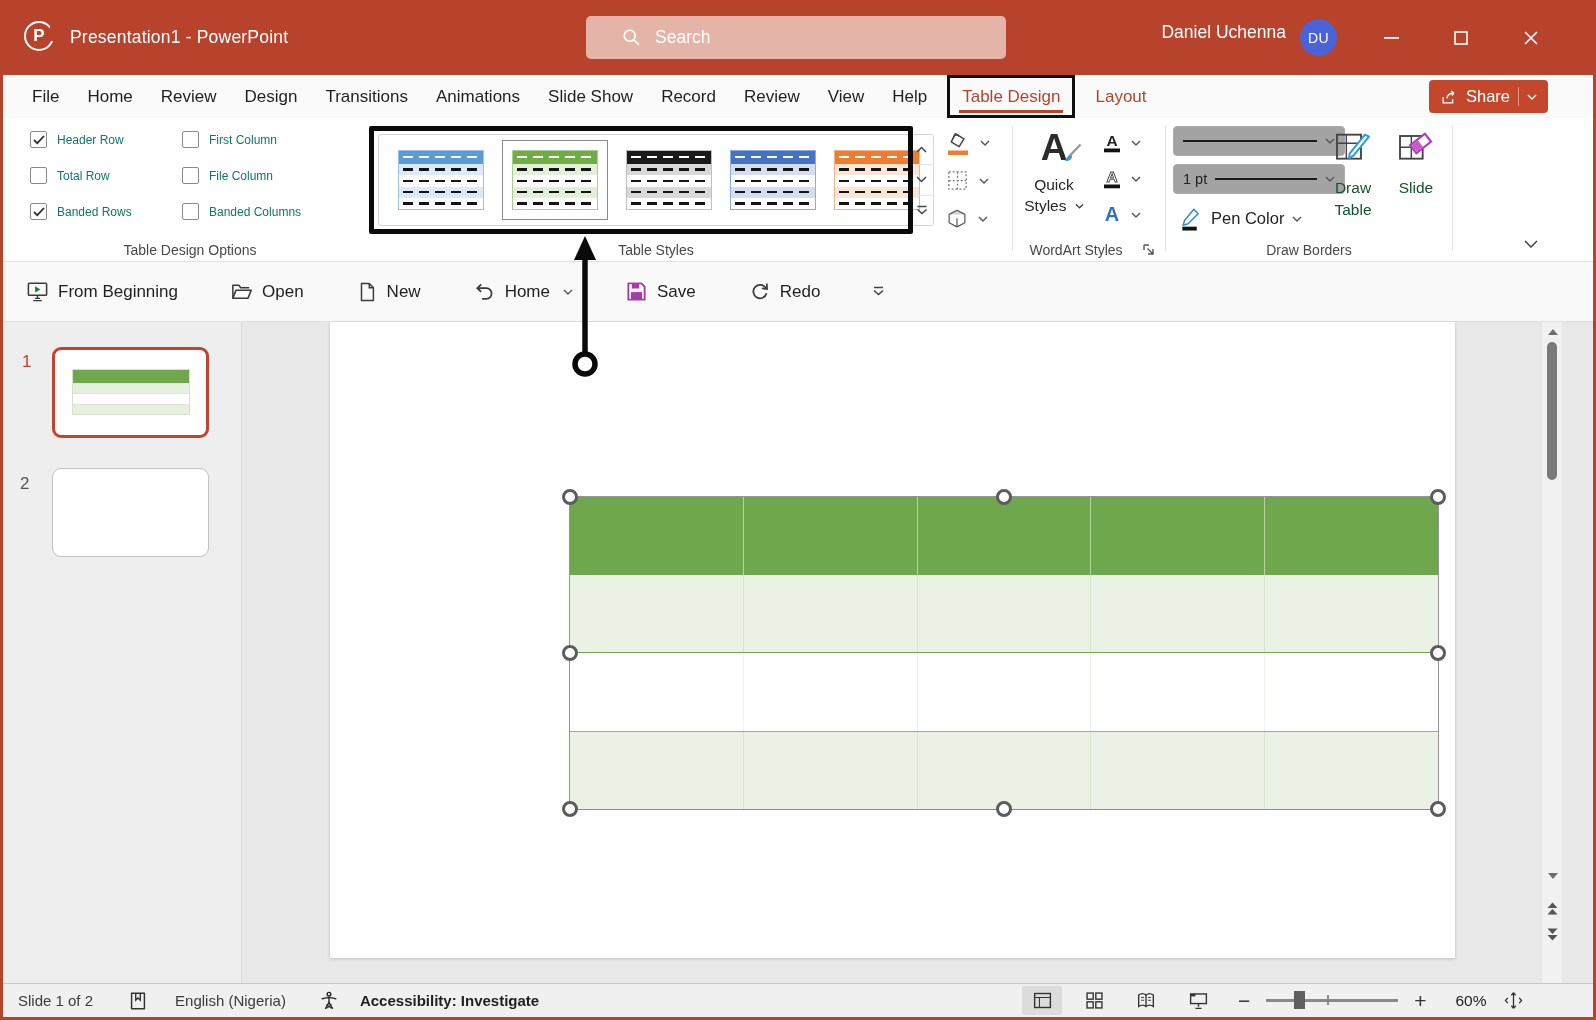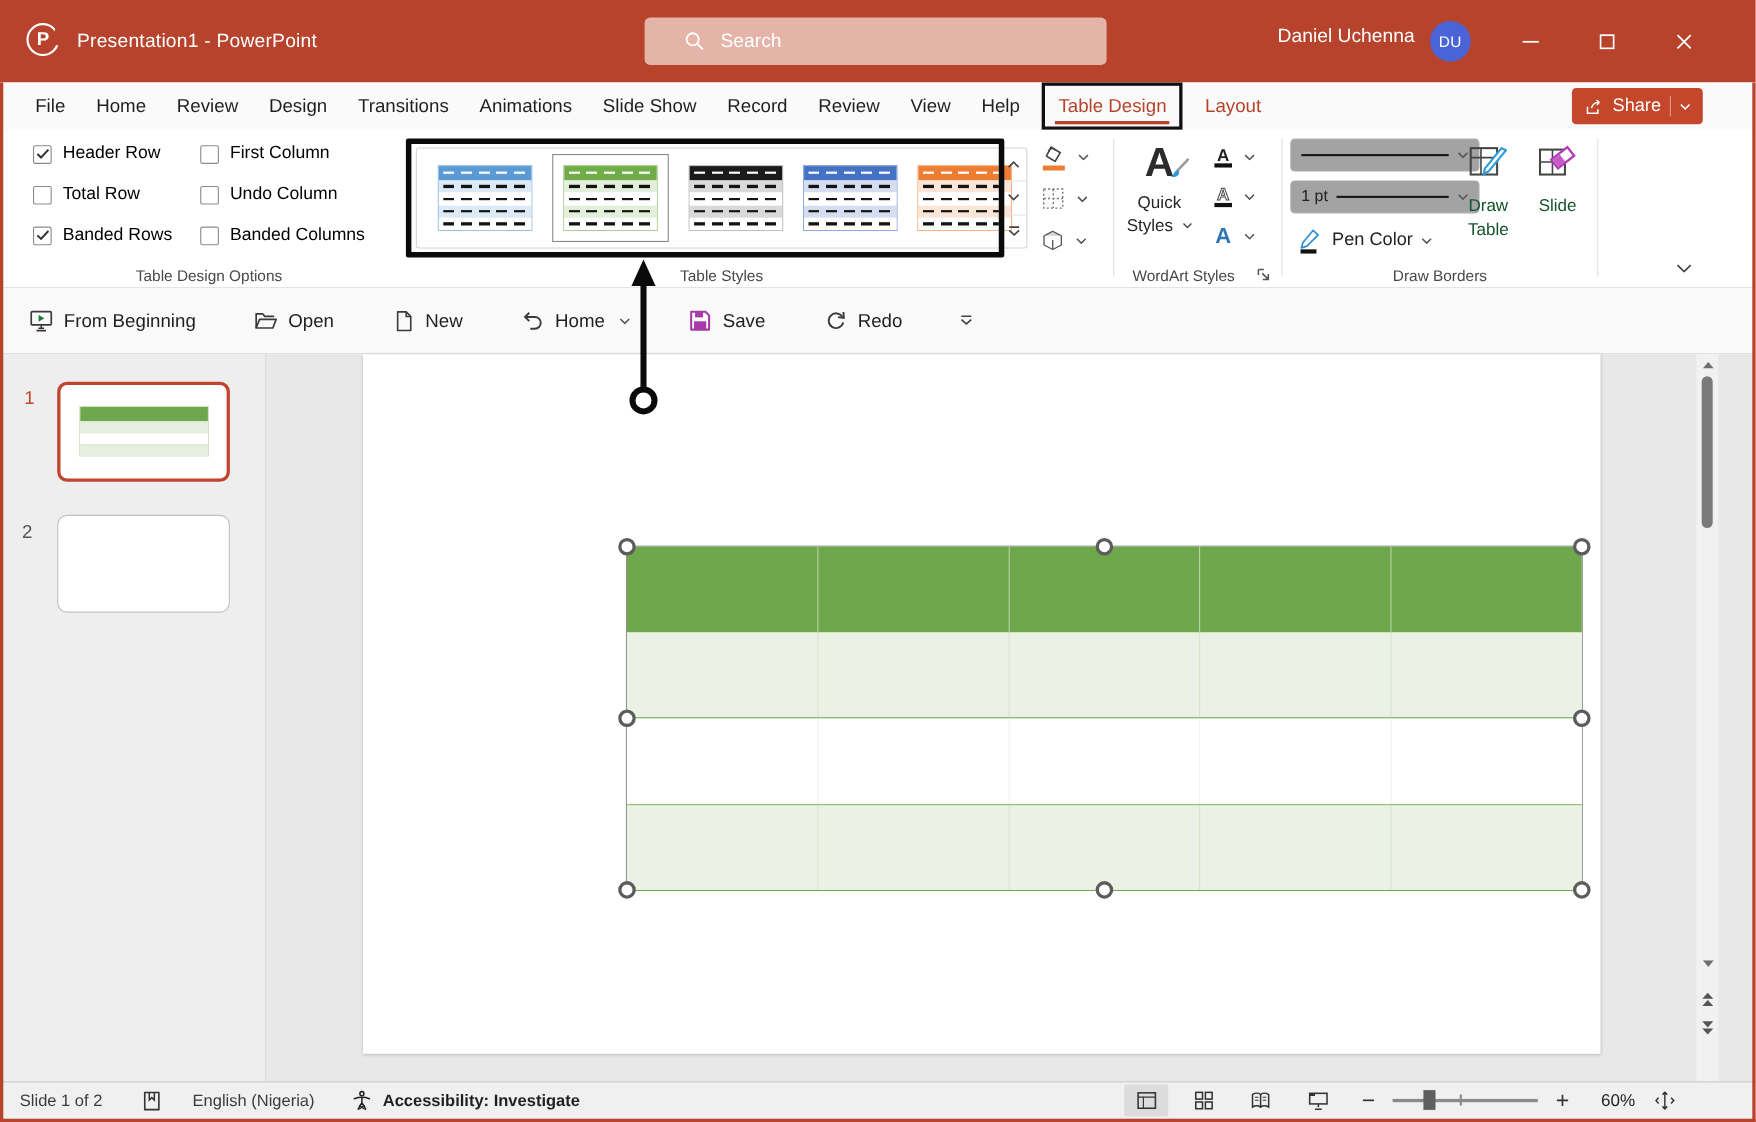--- a/index.html
+++ b/index.html
@@ -37,7 +37,7 @@
   .tso-grid{position:absolute;left:30px;top:13px;display:grid;grid-template-columns:152px auto;row-gap:19px}
   .opt{display:flex;align-items:center;gap:10px;cursor:pointer}
   .cb{width:17px;height:17px;border:1px solid #8a8a8a;border-radius:2px;background:#fff;display:flex;align-items:center;justify-content:center;box-sizing:border-box}
-  .optlabel{font-size:16px;color:#000000}
+  .optlabel{font-size:12px;color:#0f766e}
 
   .gallery{position:absolute;left:378px;top:16px;width:556px;height:92px;background:#fff;border:1px solid #D6D4D4;border-radius:3px;box-sizing:border-box;display:flex;align-items:center;gap:18px;padding-left:19px}
   .gthumb{width:86px;height:60px;display:flex;flex-direction:column;border:1px solid #999;box-sizing:border-box;background:#fff;cursor:pointer;flex:0 0 auto}

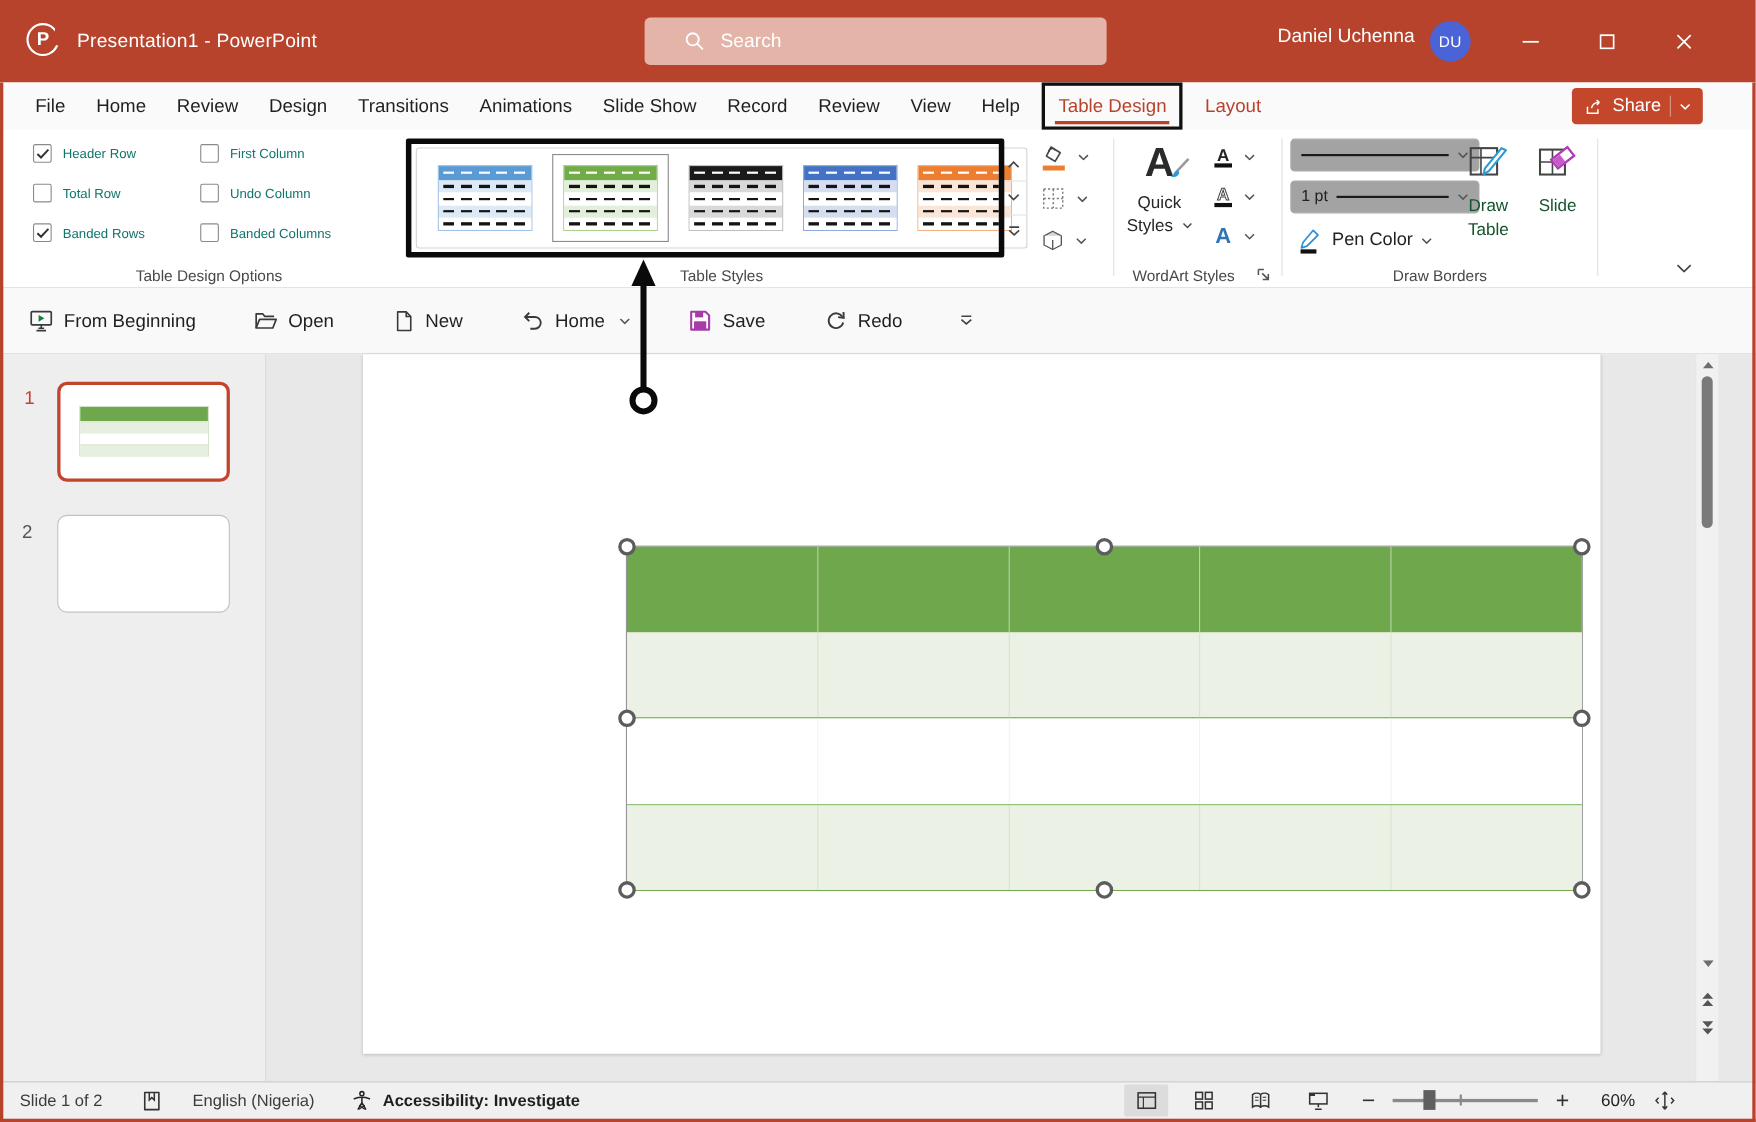--- a/index.html
+++ b/index.html
@@ -210,7 +210,7 @@
         </div>
         <div class="opt">
           <span class="cb"></span>
-          <span class="optlabel">Undo Column</span>
+          <span class="optlabel">File Column</span>
         </div>
         <div class="opt">
           <span class="cb">

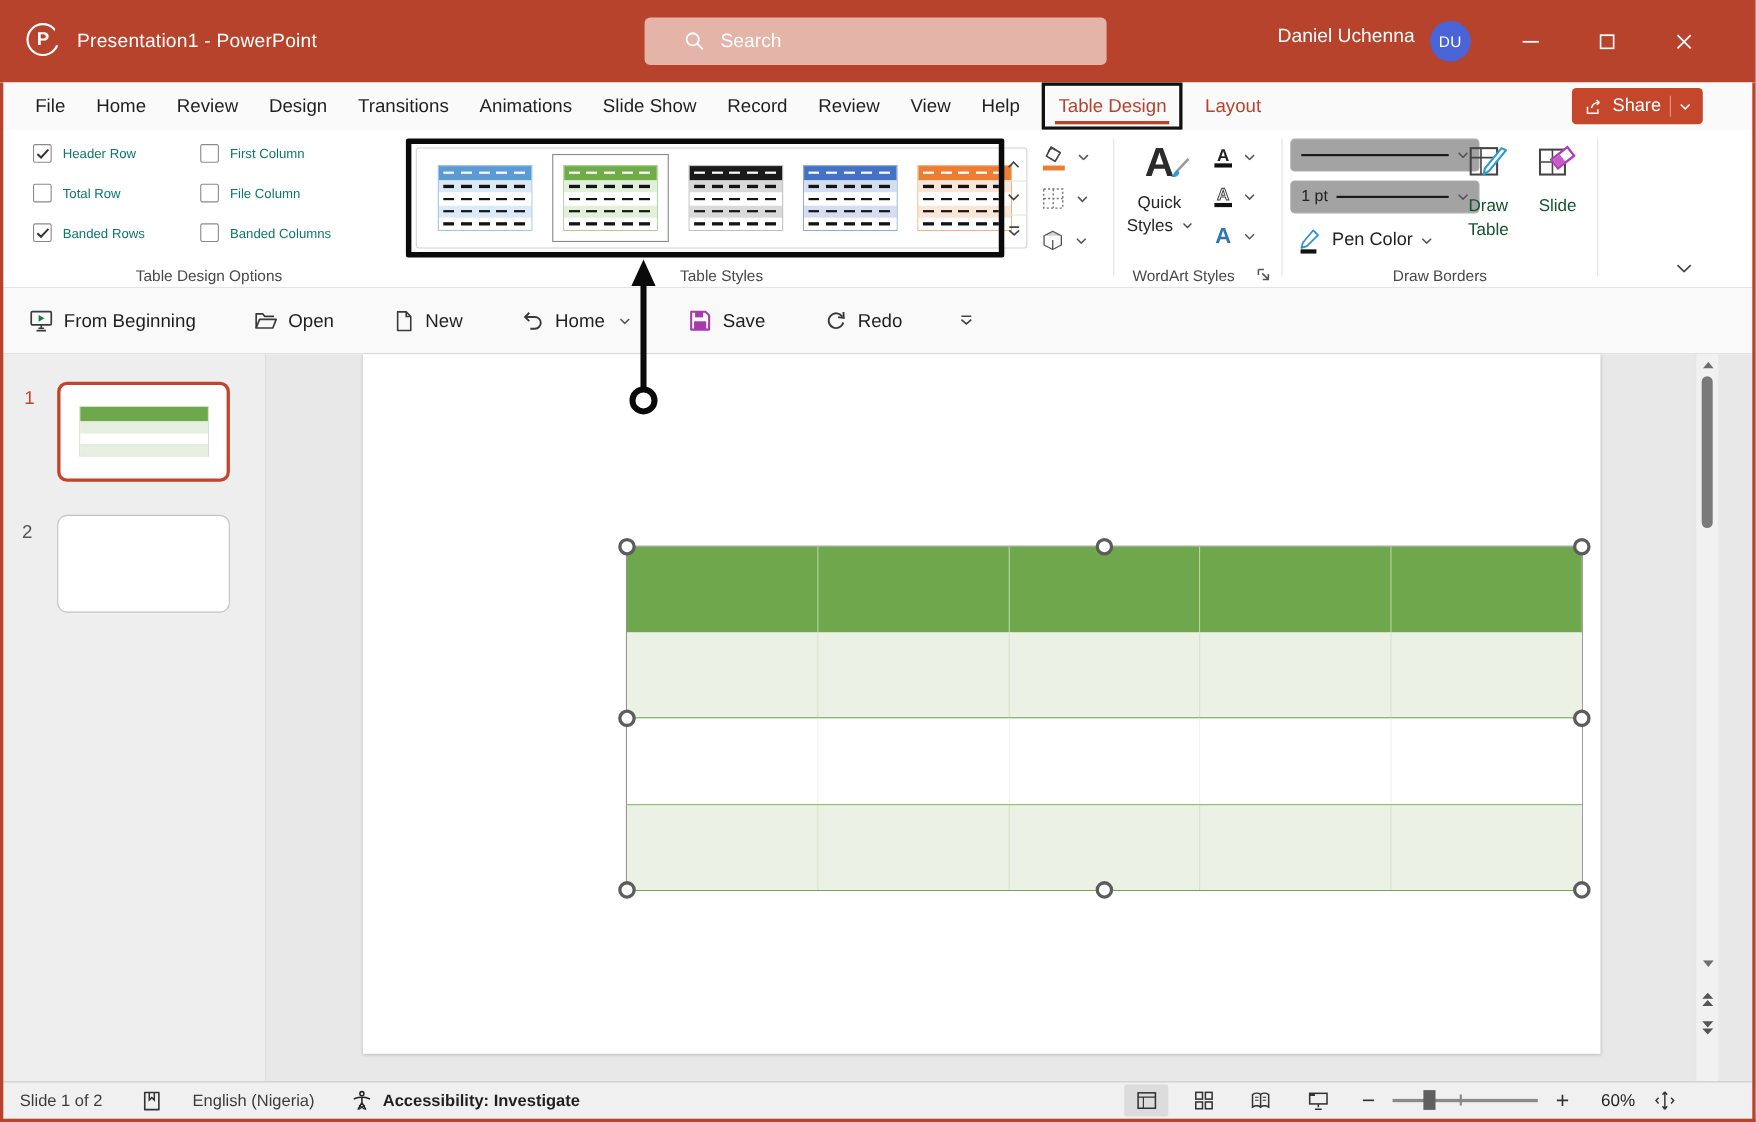--- a/index.html
+++ b/index.html
@@ -647,7 +647,7 @@
             <path d="M9.2 16 L14.8 20 M14.8 16 L9.2 20" stroke="#222" stroke-width="1.2"></path>
           </svg>
       </span>
-      <span class="sb-a11y" style="margin-left:8px">Accessibility: Investigate</span>
+      <span class="sb-a11y" style="margin-left:20px">Accessibility: Investigate</span>
     </div>
     <div class="sb-right">
       <div style="display:flex;gap:12px">

